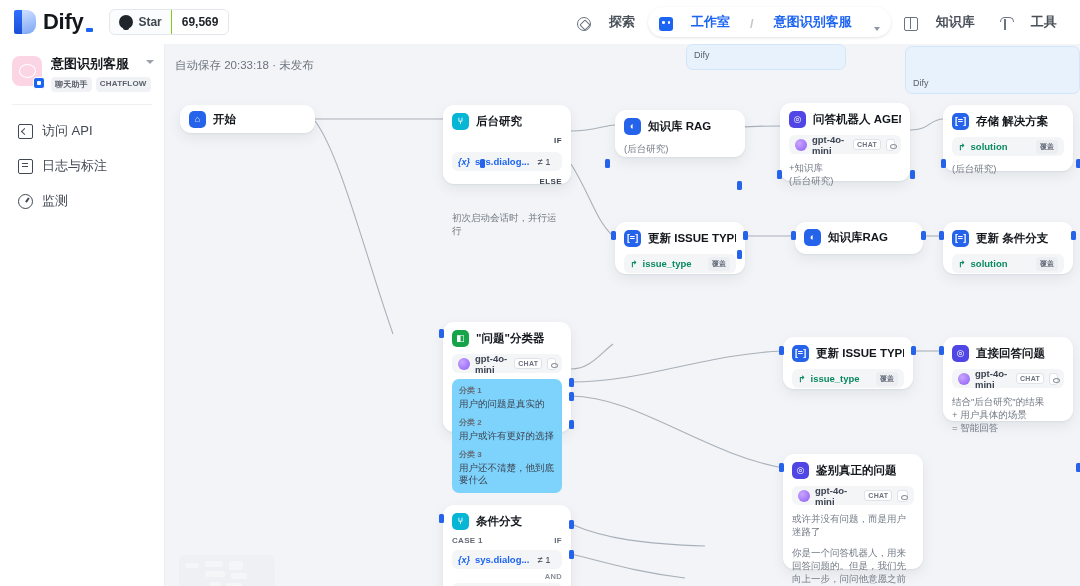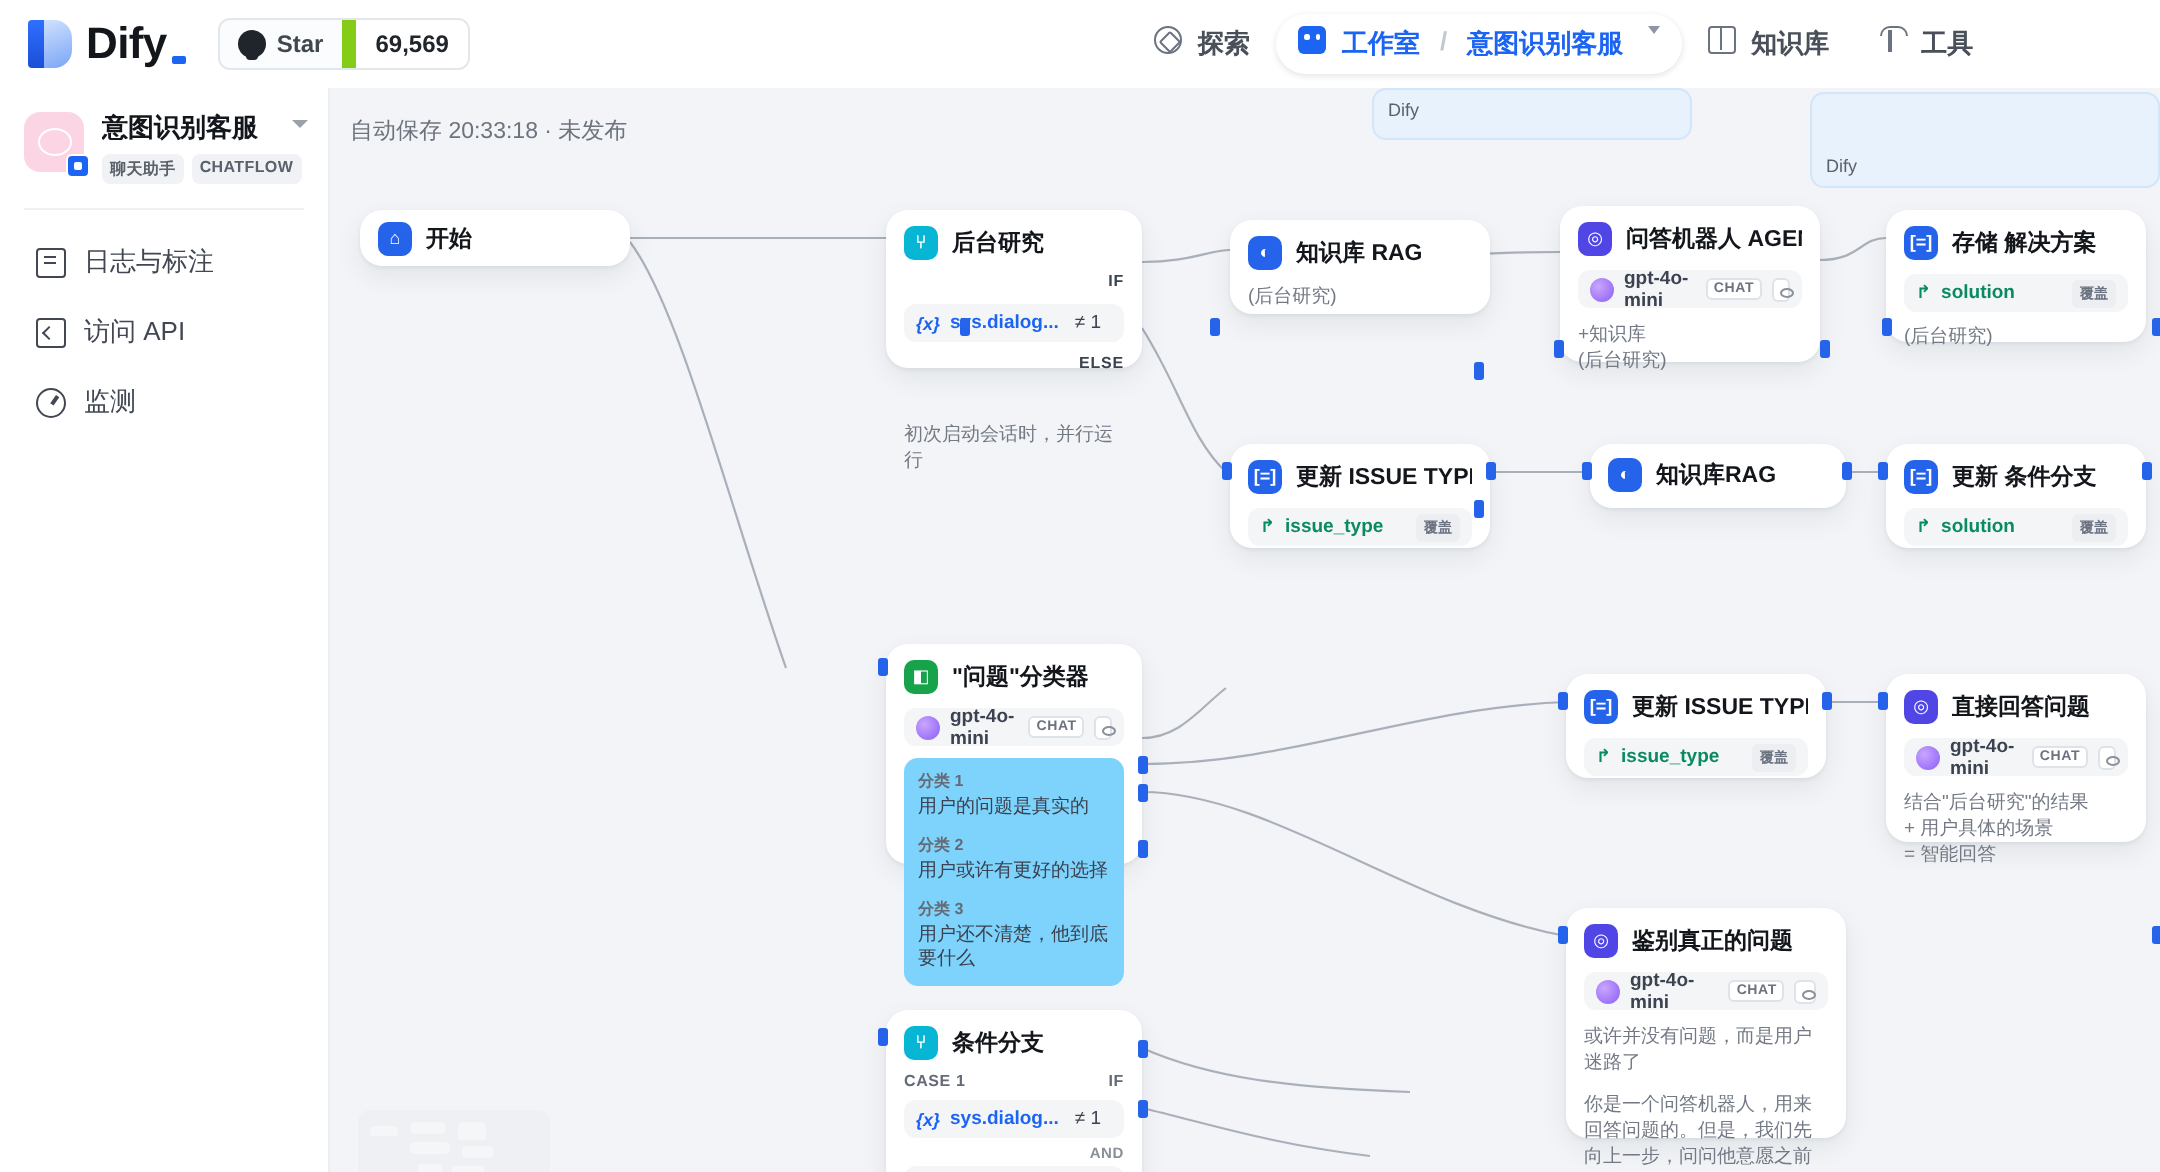--- a/index.html
+++ b/index.html
@@ -48,7 +48,7 @@
   .star-label { font-size: 12px; color: #41474f; font-weight:600; }
   .star-count {
     padding: 0 10px; height: 100%; display:flex; align-items:center;
-    background:#ffffff; border-left:7px solid #84cc16;
+    background:#ffffff; border-left:1px solid #84cc16;
     font-size: 12px; color: #20252b; font-weight: 700;
   }
 

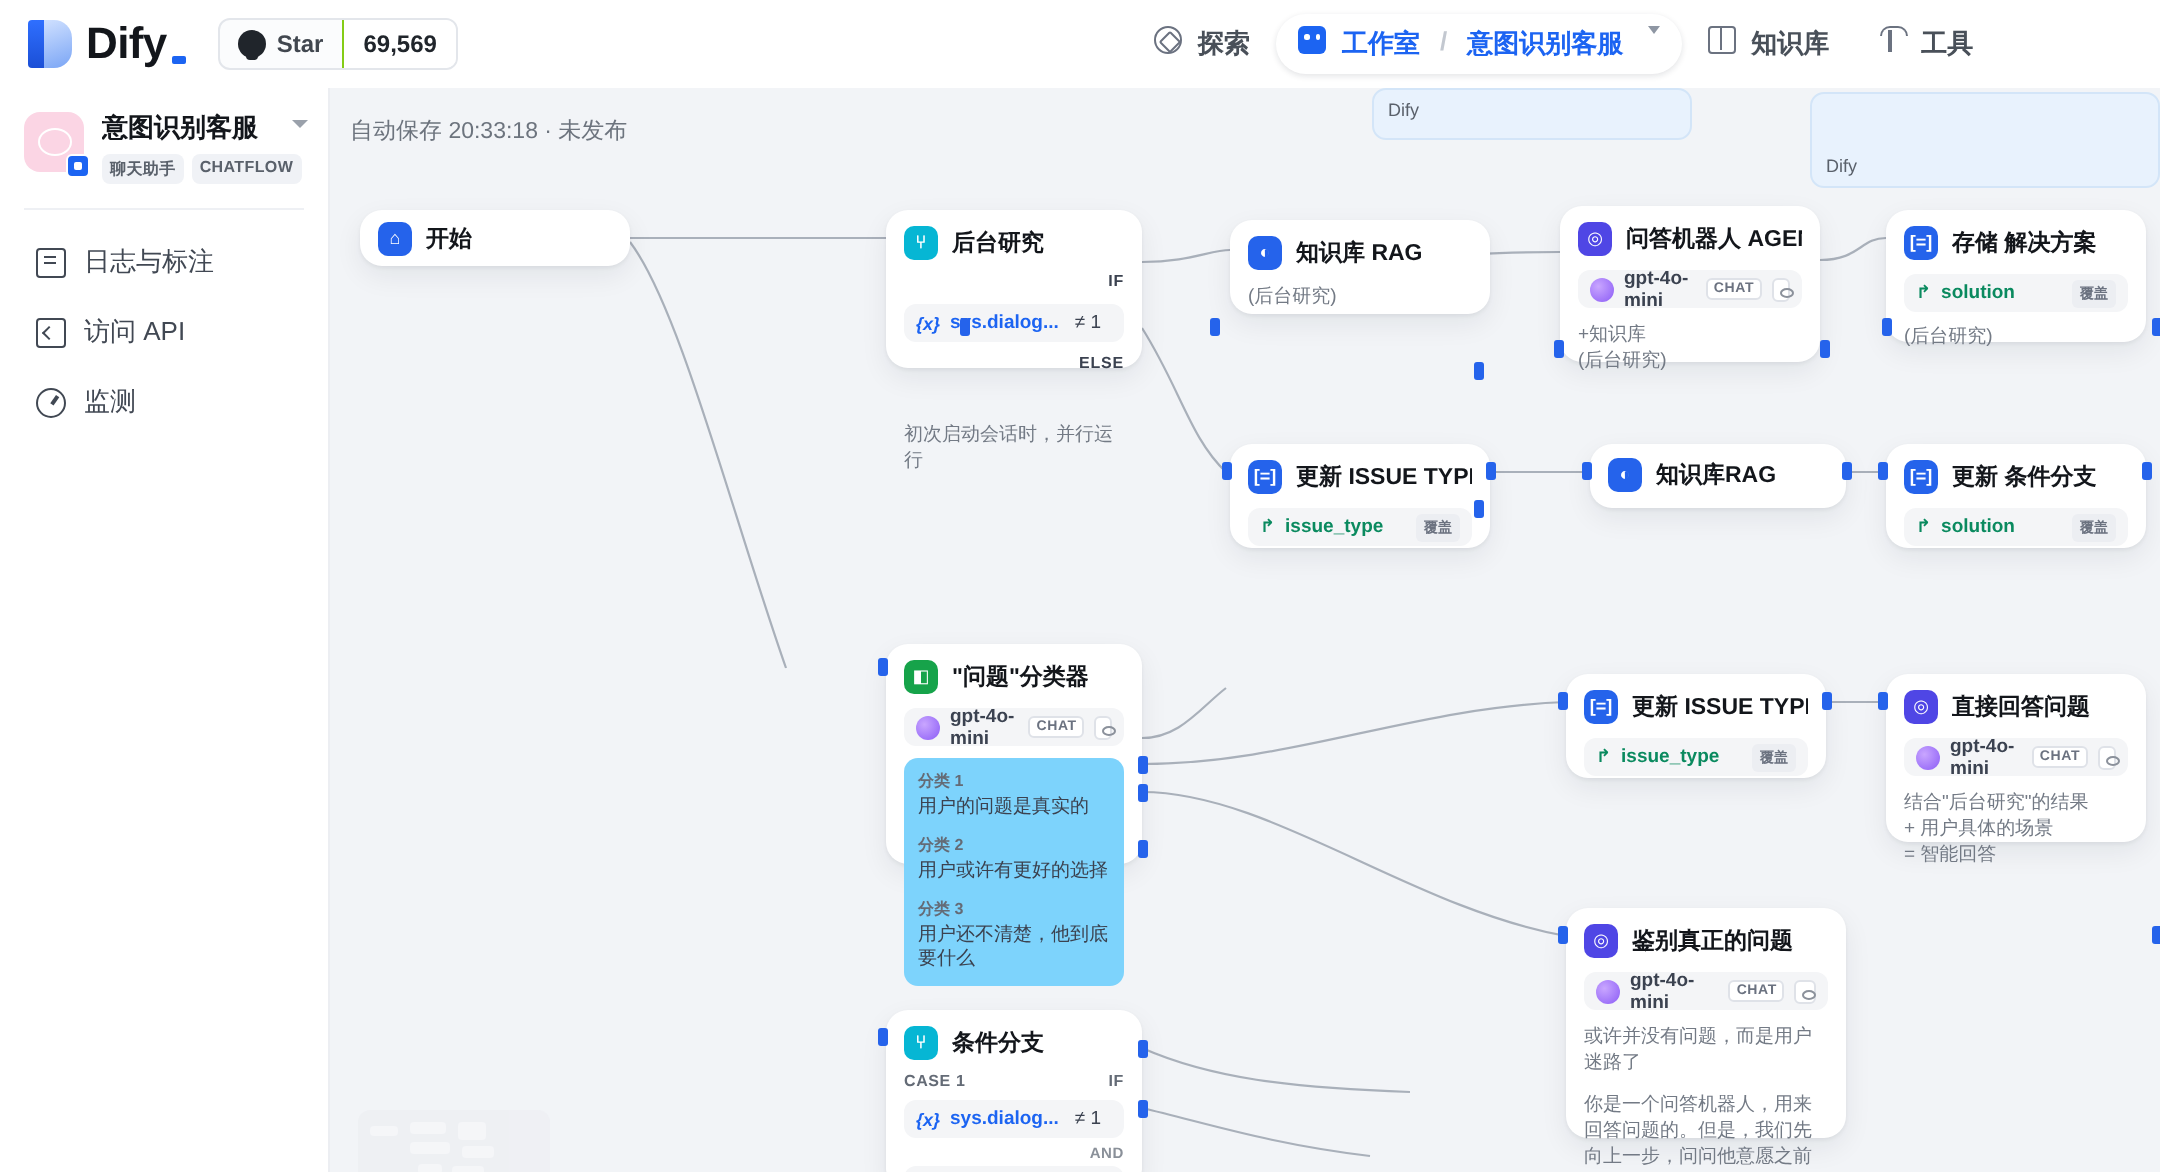--- a/index.html
+++ b/index.html
@@ -57,7 +57,7 @@
     display: flex; align-items: center; gap: 2px;
   }
   .nav-item {
-    display:flex; align-items:flex-start; gap:8px;
+    display:flex; align-items:flex-end; gap:18px;
     padding: 6px 11px; border-radius: 18px;
     font-size: 13px; color: #495059; font-weight: 600; cursor: pointer;
     white-space: nowrap;

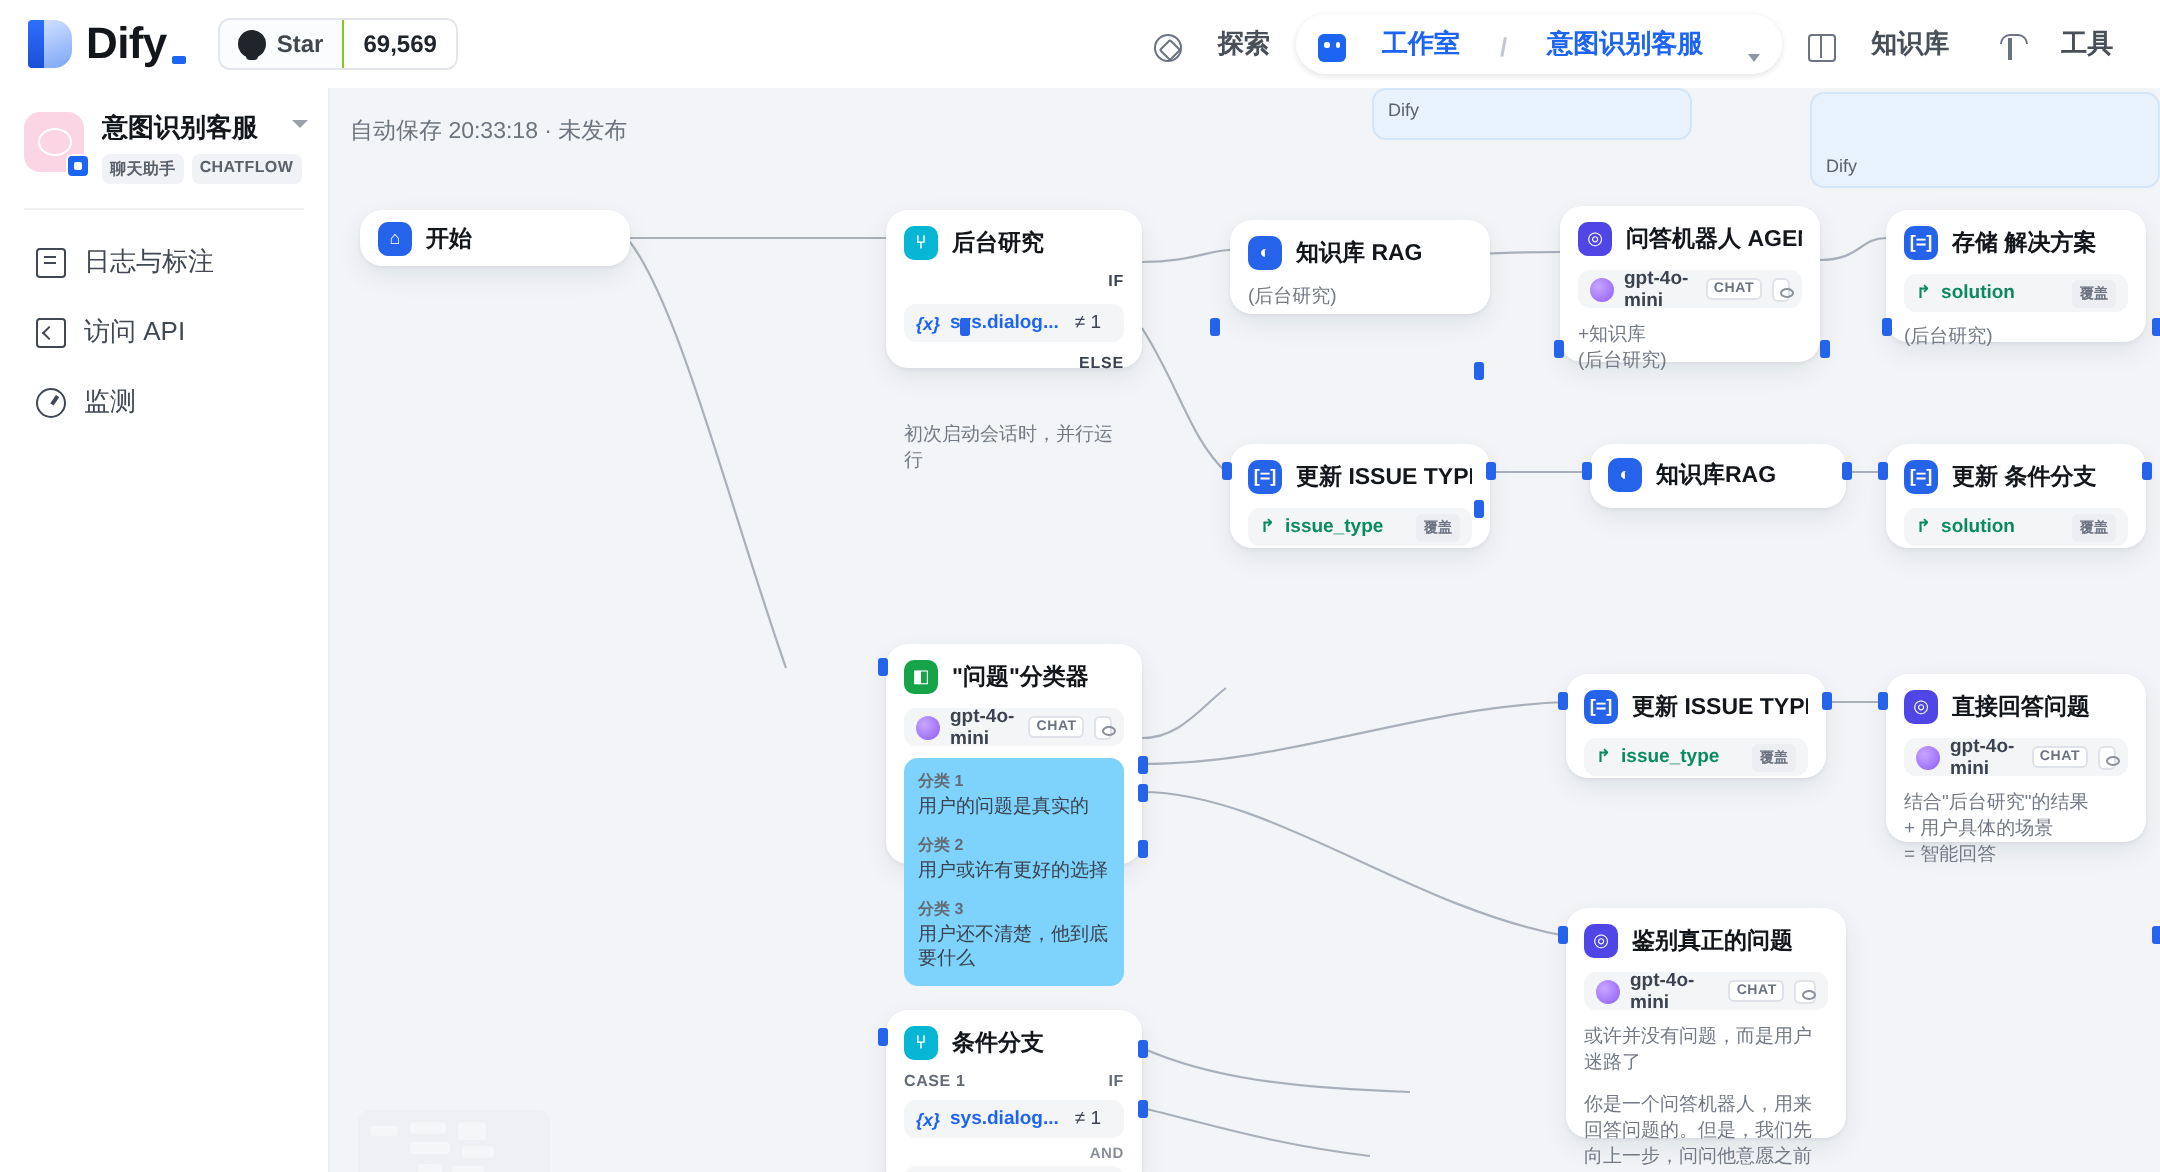--- a/index.html
+++ b/index.html
@@ -251,12 +251,12 @@
   <div class="side-div"></div>
   <div class="side-nav">
     <div class="side-item">
+      <span class="si-ic si-api"></span>
+      <span>访问 API</span>
+    </div>
+    <div class="side-item">
       <span class="si-ic si-log"></span>
       <span>日志与标注</span>
-    </div>
-    <div class="side-item">
-      <span class="si-ic si-api"></span>
-      <span>访问 API</span>
     </div>
     <div class="side-item">
       <span class="si-ic si-mon"></span>

